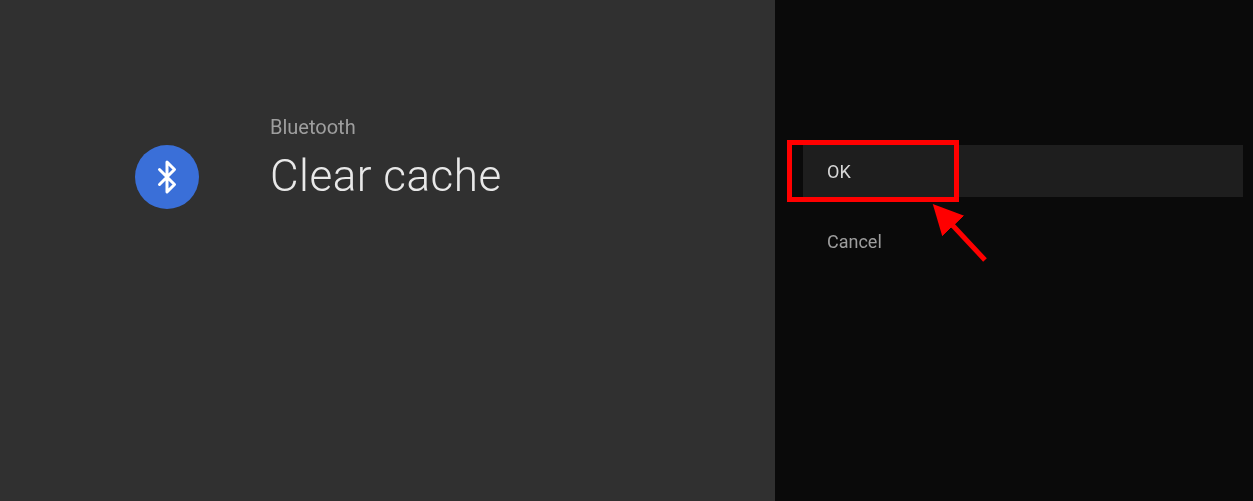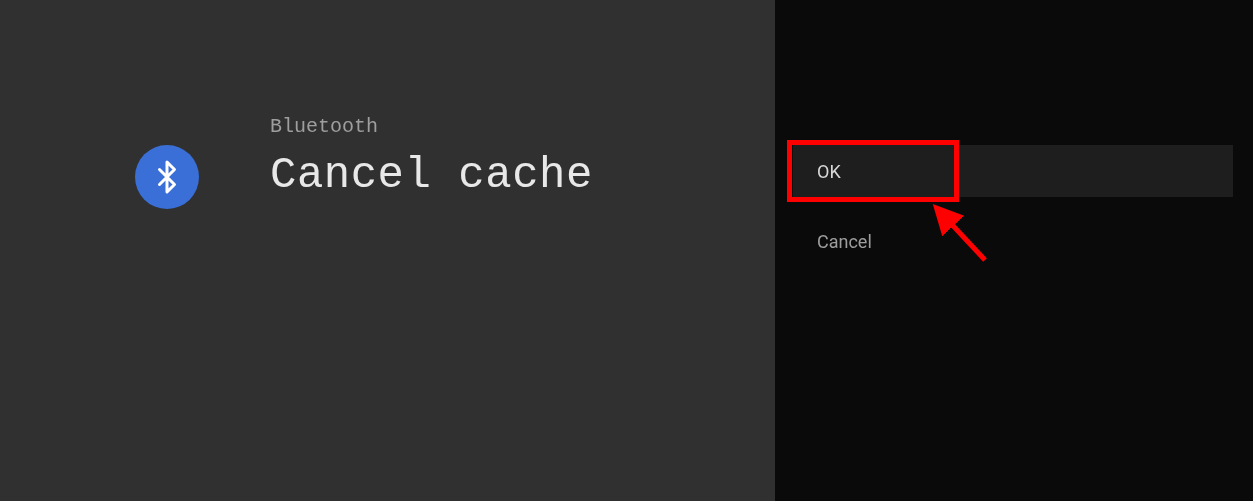--- a/index.html
+++ b/index.html
@@ -21,7 +21,6 @@
       height: 100%;
       background: #303030;
       position: relative;
-      font-family: Liberation Mono, monospace;
     }
     .right-panel {
       flex: 1;

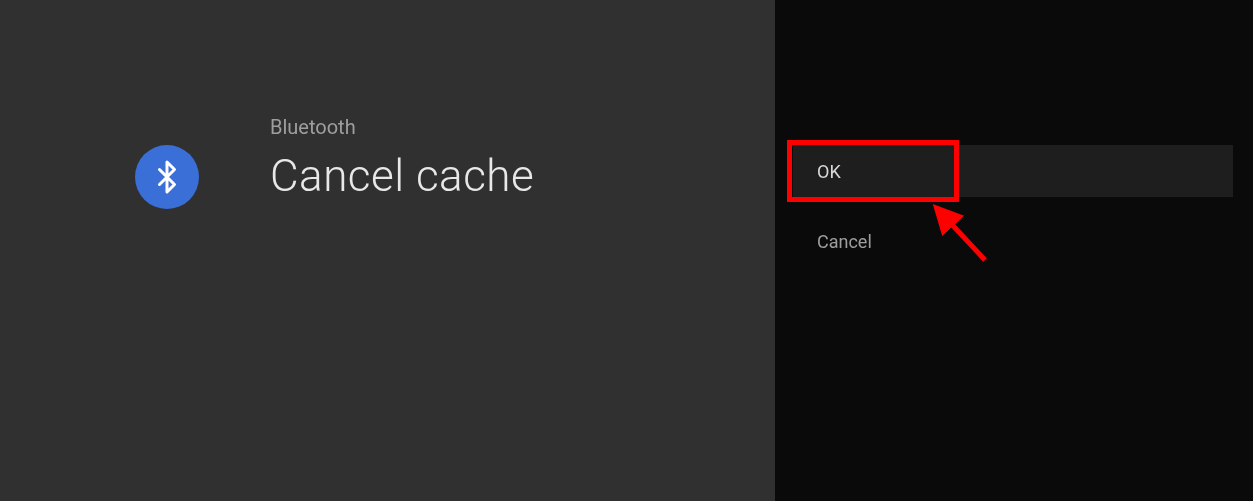--- a/index.html
+++ b/index.html
@@ -114,7 +114,7 @@
     </svg>
   </div>
   <div class="subtitle">Bluetooth</div>
-  <div class="title">Cancel cache</div>
+  <div class="title">Clear cache</div>
 </div>
 
 <div class="right-panel">

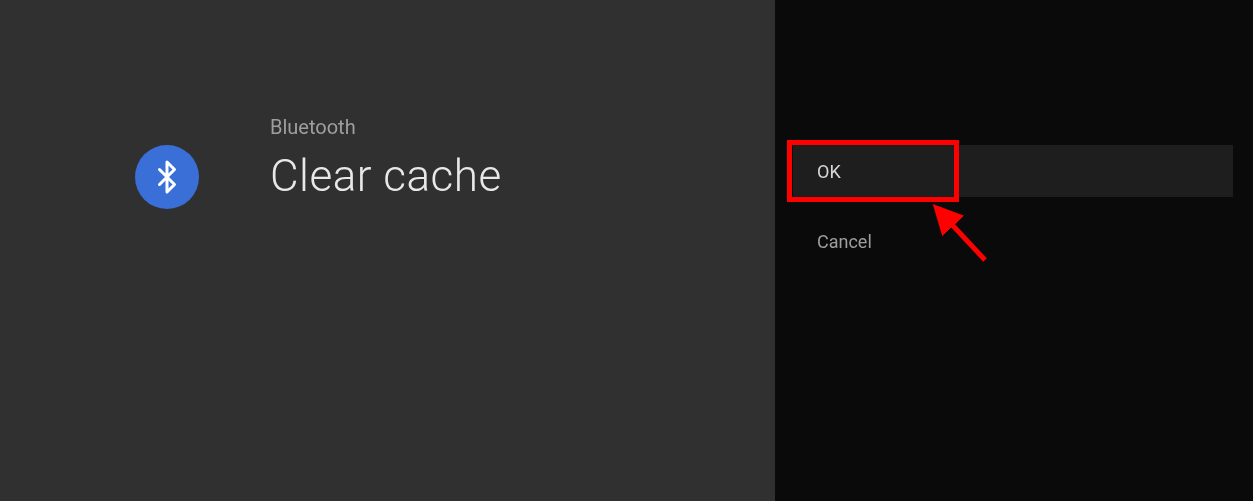--- a/index.html
+++ b/index.html
@@ -63,7 +63,7 @@
     }
     .option {
       position: absolute;
-      left: 18px;
+      left: 28px;
       width: 440px;
       height: 52px;
       display: flex;

